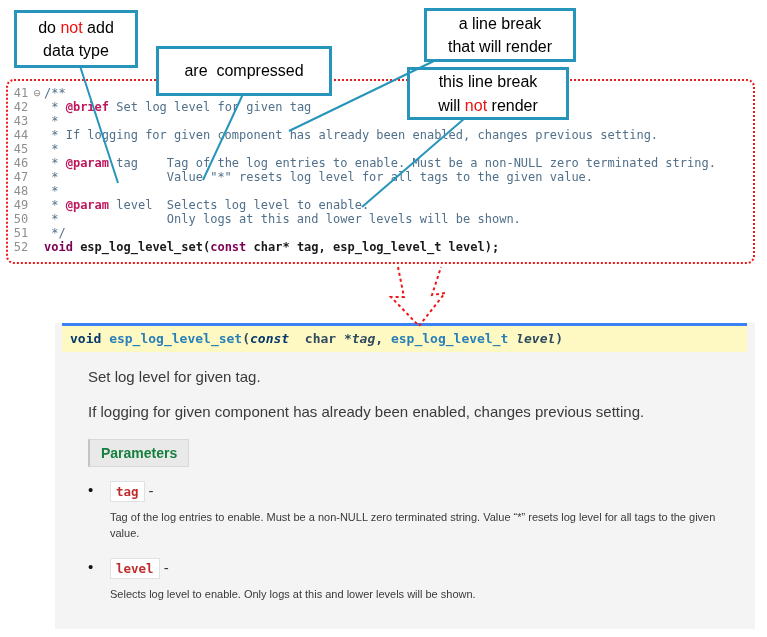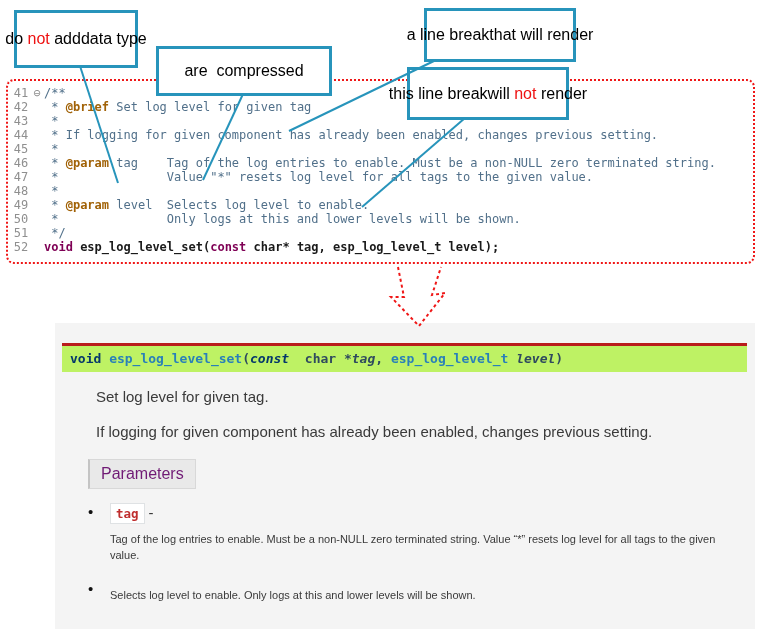--- a/index.html
+++ b/index.html
@@ -8,7 +8,7 @@
 
   
   .callout{position:absolute;box-sizing:border-box;border:3px solid #2794bb;background:#fff;
-           display:flex;flex-direction:row;justify-content:center;align-items:center;
+           display:flex;flex-direction:column;justify-content:center;align-items:center;
            z-index:4;font-size:16px;color:#000;text-align:center;}
   .callout-line{white-space:pre;line-height:1.45;}
   .co1{left:14px;top:10px;width:124px;height:58px;}

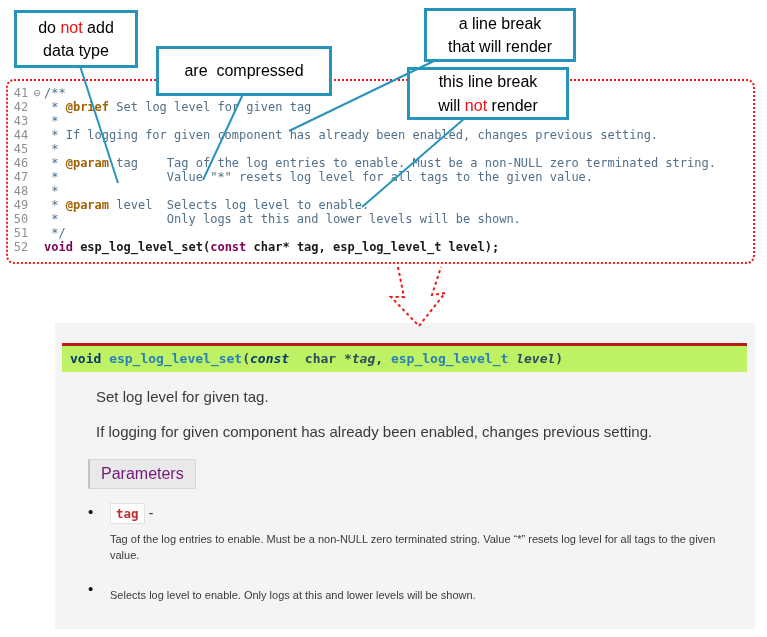--- a/index.html
+++ b/index.html
@@ -28,7 +28,7 @@
   .lnum{width:18px;text-align:center;color:#8f8f8f;flex:none;}
   .fold{width:14px;text-align:center;color:#8f8f8f;flex:none;}
   .c-cm{color:#51708a;}
-  .c-cmt{color:#a16207;font-weight:bold;}
+  .c-cmt{color:#be185d;font-weight:bold;}
   .c-kw{color:#7f0055;font-weight:bold;}
   .c-pl{color:#1a1a1a;font-weight:bold;}
 

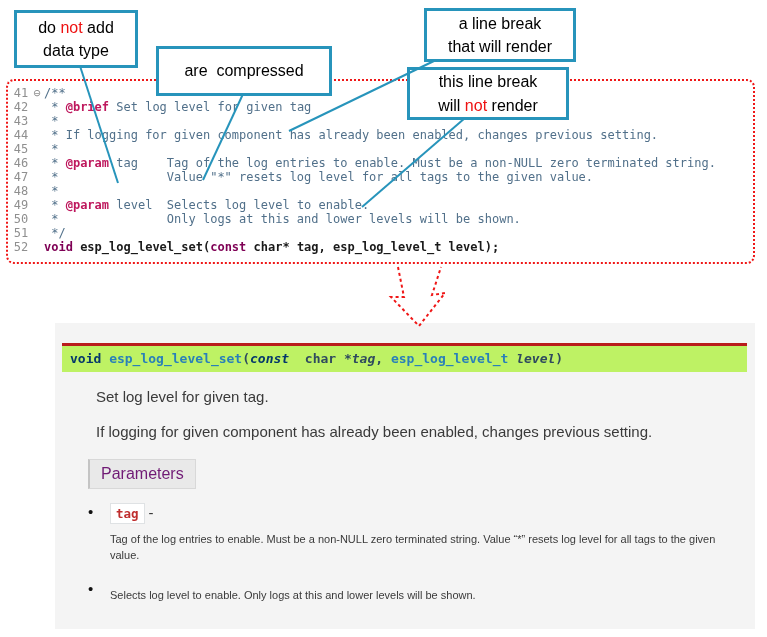--- a/index.html
+++ b/index.html
@@ -34,7 +34,7 @@
 
   
   .docs-panel{position:absolute;left:55px;top:323px;width:700px;height:306px;background:#f4f4f4;z-index:2;}
-  .sig{margin:20px 8px 0 7px;background:#bef264;border-top:3px solid #b91c1c;
+  .sig{margin:0 8px 0 7px;background:#fef9c3;border-top:3px solid #3b82f6;
        padding:5px 8px 6px 8px;font:13px "DejaVu Sans Mono",monospace;white-space:pre;}
   .c-skw{color:#05386b;font-weight:bold;}
   .c-skwit{color:#05386b;font-weight:bold;font-style:italic;}

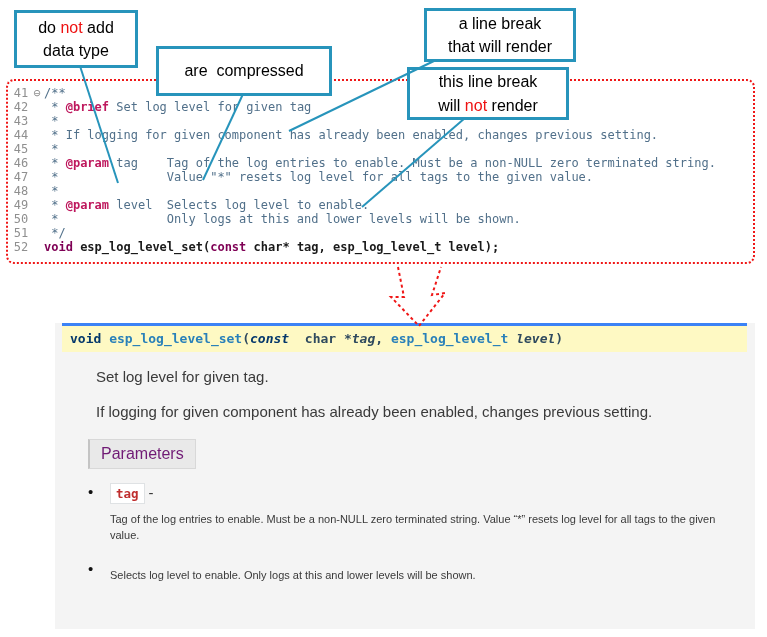--- a/index.html
+++ b/index.html
@@ -44,7 +44,7 @@
   .c-stype{color:#2980b9;font-weight:bold;}
 
   .doc-body{padding:0 12px 0 33px;}
-  .doc-para{margin:15px 0 0 8px;font-size:15px;color:#3a3a3a;line-height:1.3;}
+  .doc-para{margin:15px 0 0 0;font-size:15px;color:#3a3a3a;line-height:1.3;}
   .params-label{display:inline-block;margin-top:18px;background:#e9e9e9;border:1px solid #d8d8d8;
                 border-left:2px solid #c4c4c4;padding:5px 11px;font-size:16px;font-weight:normal;color:#701a75;}
   .param-item{display:flex;margin-top:14px;}

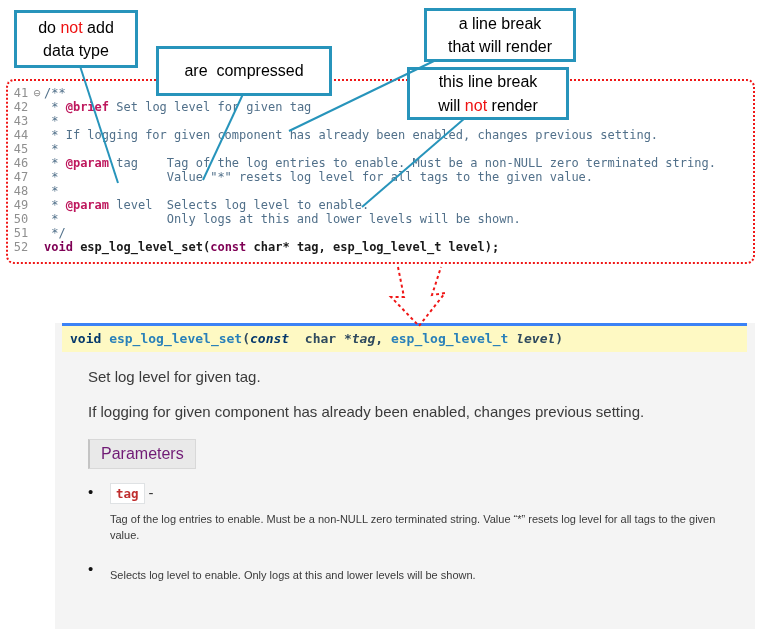--- a/index.html
+++ b/index.html
@@ -46,7 +46,7 @@
   .doc-body{padding:0 12px 0 33px;}
   .doc-para{margin:15px 0 0 0;font-size:15px;color:#3a3a3a;line-height:1.3;}
   .params-label{display:inline-block;margin-top:18px;background:#e9e9e9;border:1px solid #d8d8d8;
-                border-left:2px solid #c4c4c4;padding:5px 11px;font-size:16px;font-weight:normal;color:#701a75;}
+                border-left:2px solid #c4c4c4;padding:5px 11px;font-size:14px;font-weight:bold;color:#15803d;}
   .param-item{display:flex;margin-top:14px;}
   .param-item + .param-item{margin-top:16px;}
   .bullet{width:22px;flex:none;font-size:15px;color:#111;}

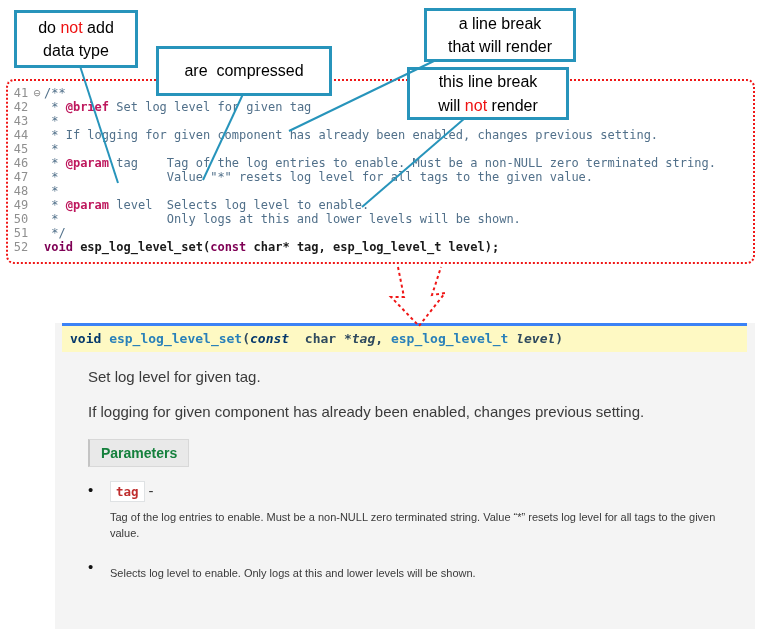--- a/index.html
+++ b/index.html
@@ -97,6 +97,7 @@
           <div class="param-item">
             <span class="bullet">•</span>
             <div class="param-content">
+              <div><span class="literal">level</span><span class="param-sep">-</span></div>
               <div class="param-desc">Selects log level to enable. Only logs at this and lower levels will be shown.</div>
             </div>
           </div>

